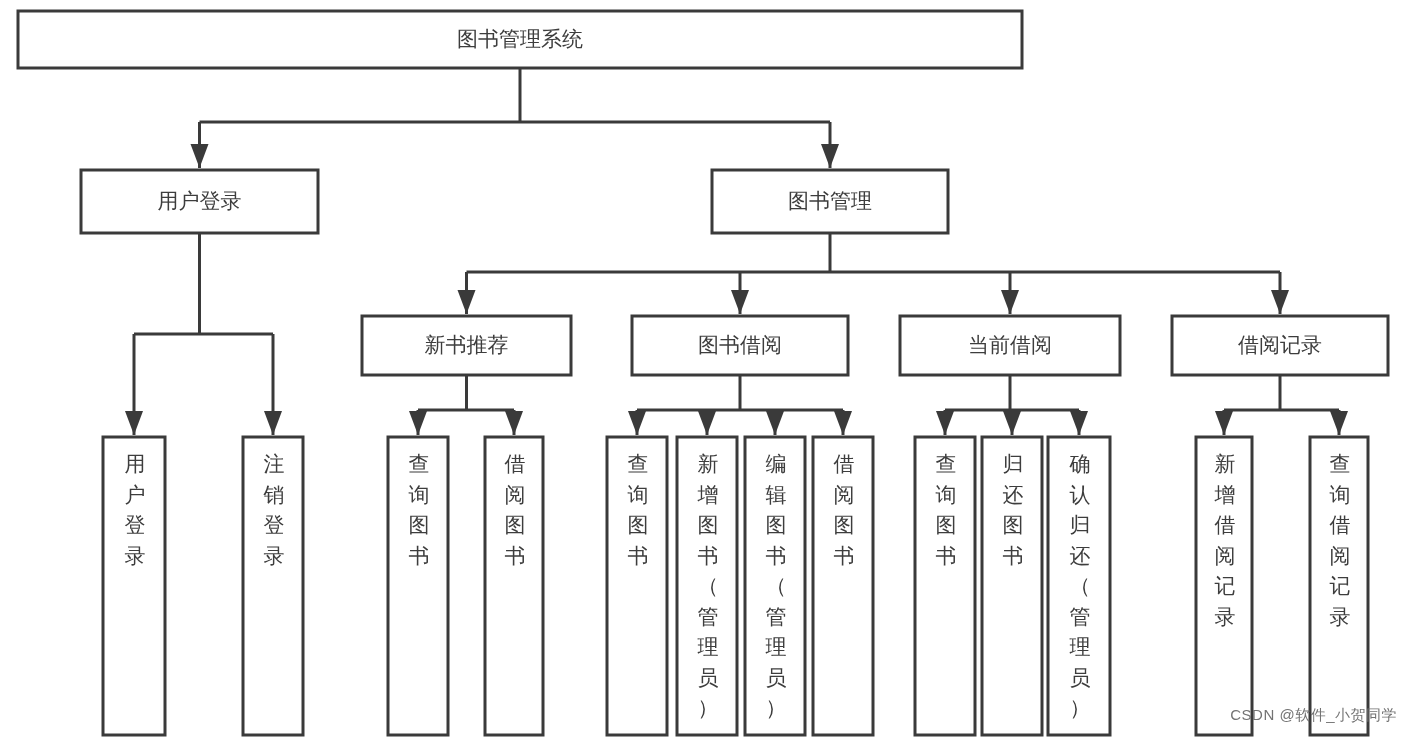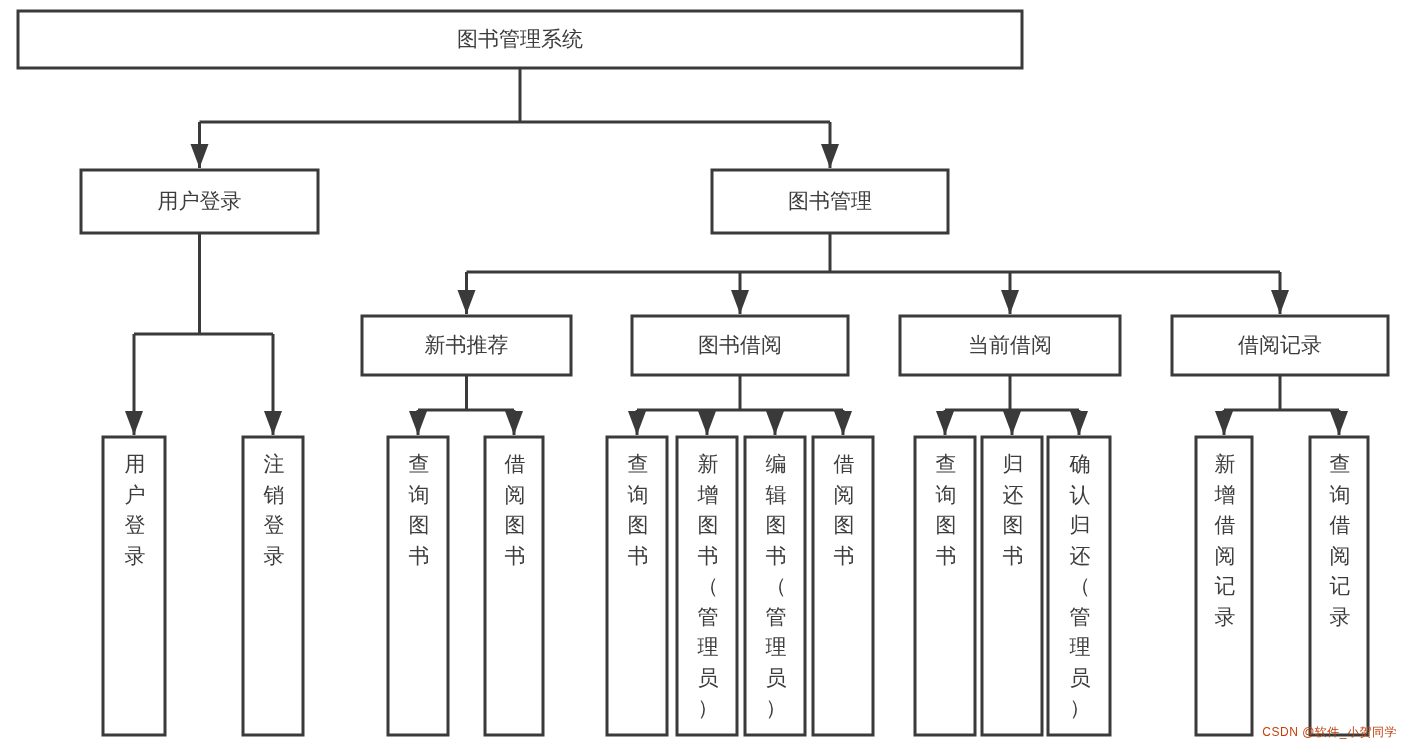--- a/index.html
+++ b/index.html
@@ -15,8 +15,8 @@
   .node-label.horiz{text-anchor:middle;}
   .leaf-label{fill:#3d3d3d;font-family:"Liberation Sans","DejaVu Sans",sans-serif;
               font-size:21px;text-anchor:middle;}
-  .watermark{position:absolute;right:8px;bottom:6px;color:#c2410c;
-             font-size:12px;font-family:"Liberation Sans","DejaVu Sans",sans-serif;
+  .watermark{position:absolute;right:8px;bottom:22px;color:#737373;
+             font-size:15px;font-family:"Liberation Sans","DejaVu Sans",sans-serif;
              letter-spacing:.5px;white-space:nowrap;}
 </style>
 </head>

